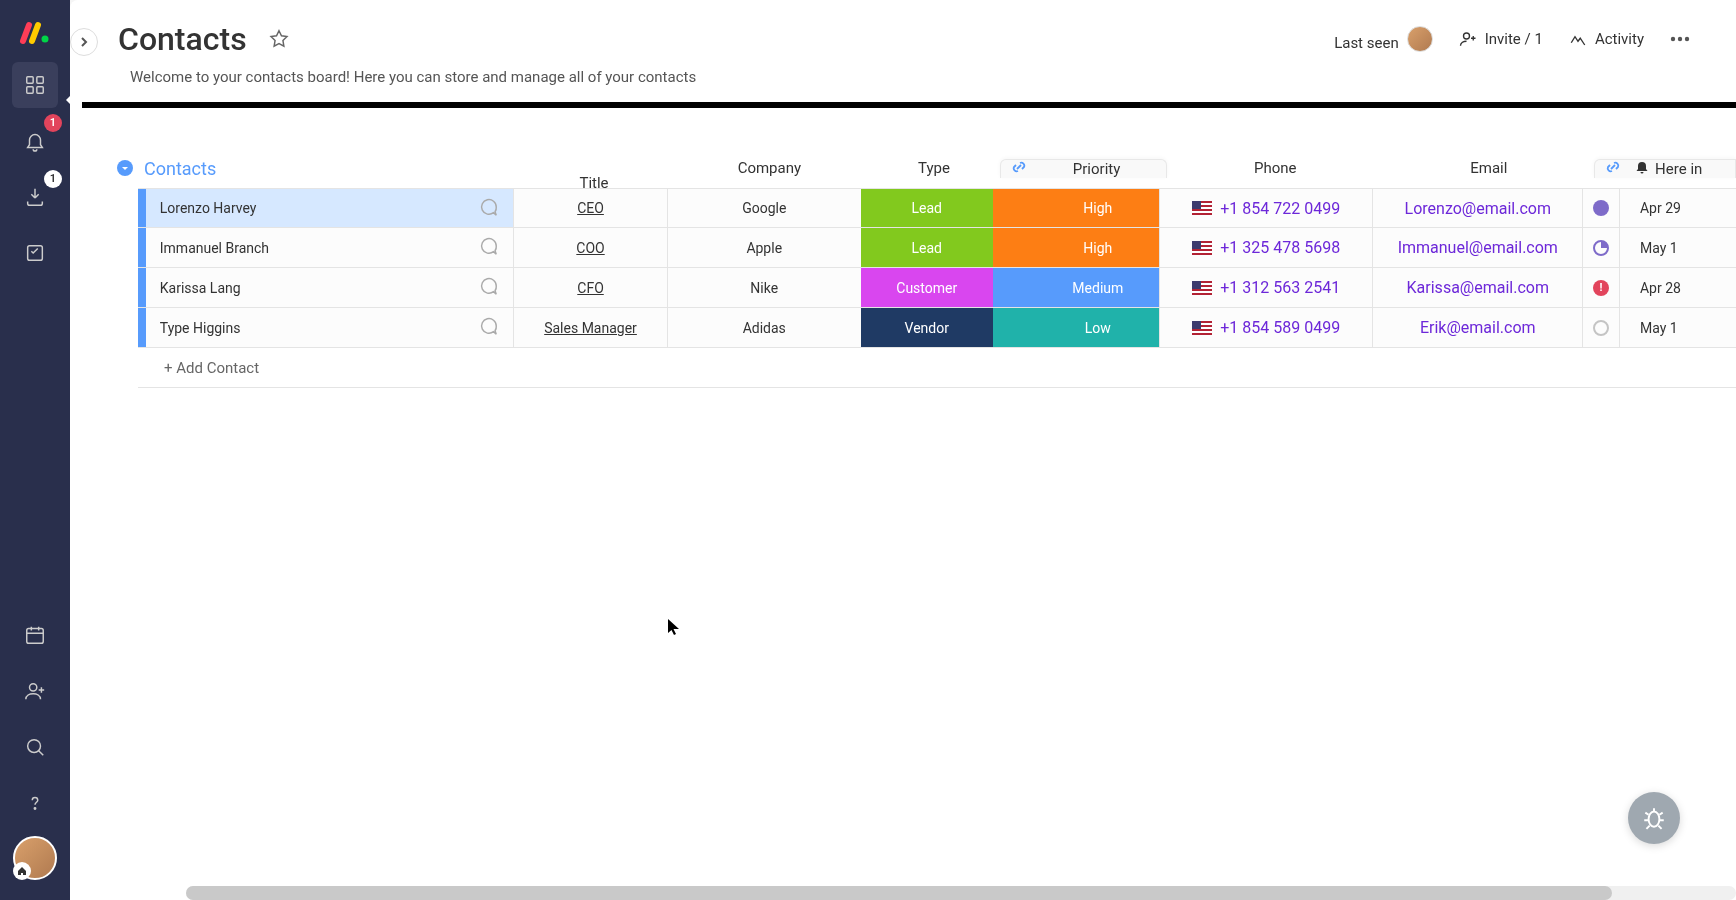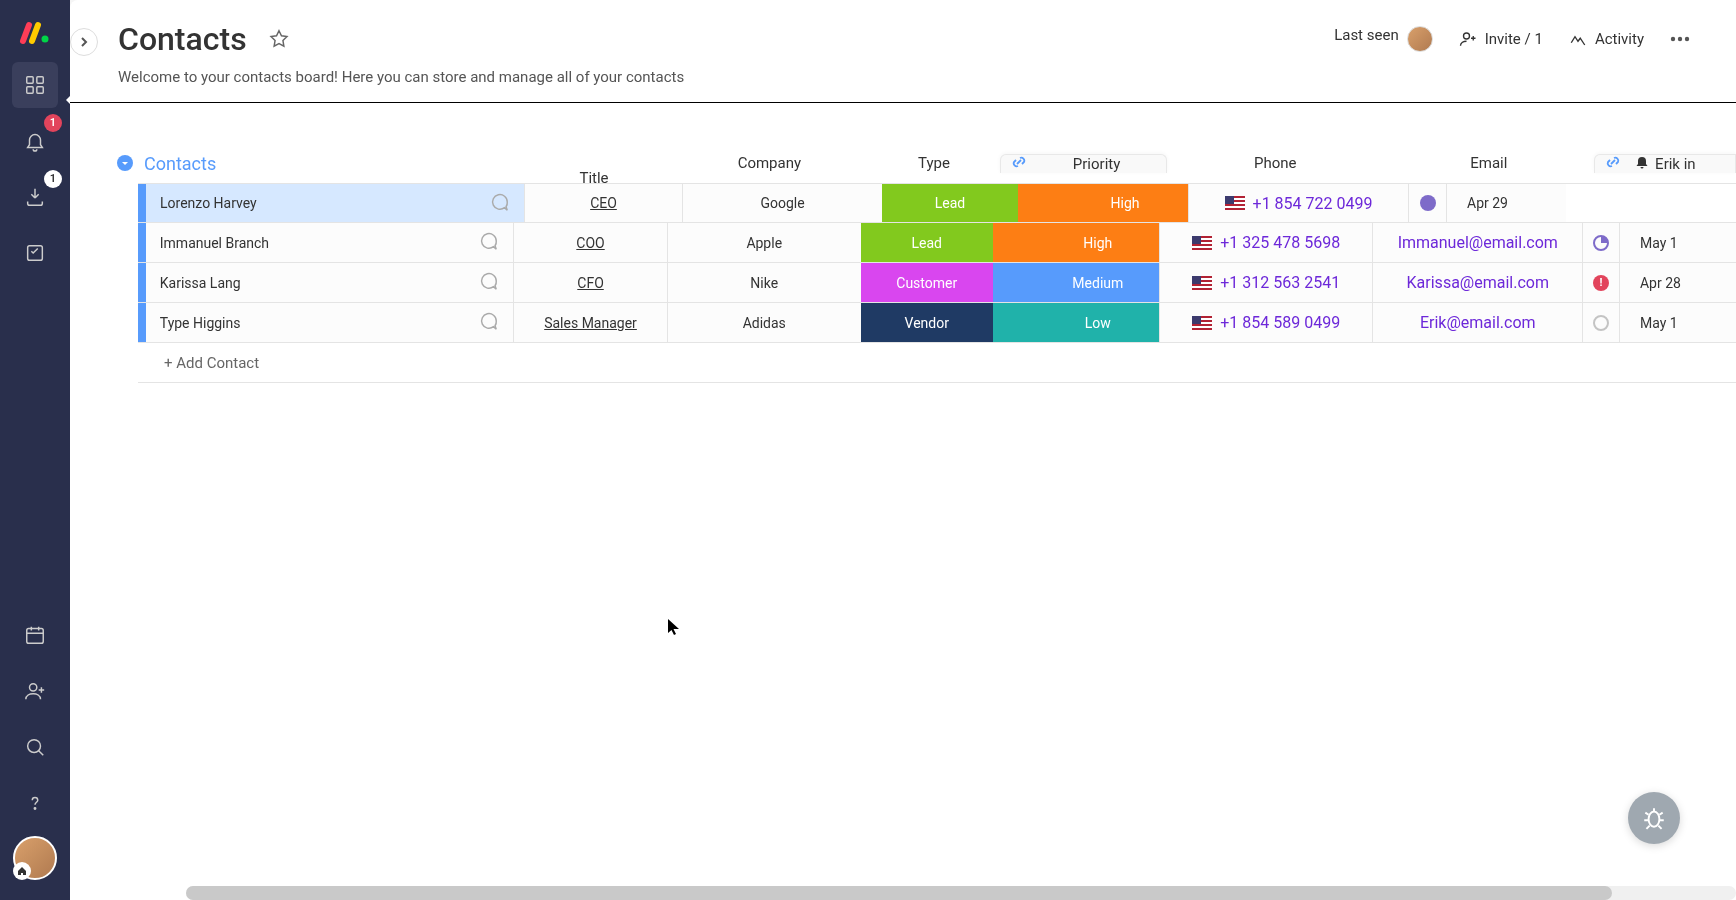--- a/index.html
+++ b/index.html
@@ -55,7 +55,7 @@
 .star-btn { width: 32px; height: 32px; display: flex; align-items: center; justify-content: center; cursor: pointer; border-radius: 4px; }
 .star-btn svg { width: 22px; height: 22px; stroke: #666; fill: none; stroke-width: 1.6; }
 .header-spacer { flex: 1; }
-.header-item { display: flex; align-items: flex-start; font-size: 15px; color: #333; margin-left: 26px; cursor: pointer; }
+.header-item { display: flex; align-items: flex-end; font-size: 15px; color: #333; margin-left: 26px; cursor: pointer; }
 .header-item svg { width: 18px; height: 18px; stroke: #333; fill: none; stroke-width: 1.8; margin-right: 8px; }
 .last-seen-avatar { width: 26px; height: 26px; border-radius: 50%; background: linear-gradient(135deg,#d9a06b,#b07a50); margin-left: 8px; border: 1px solid #ddd; }
 .more-btn { width: 32px; height: 32px; display: flex; align-items: center; justify-content: center; cursor: pointer; margin-left: 20px; }

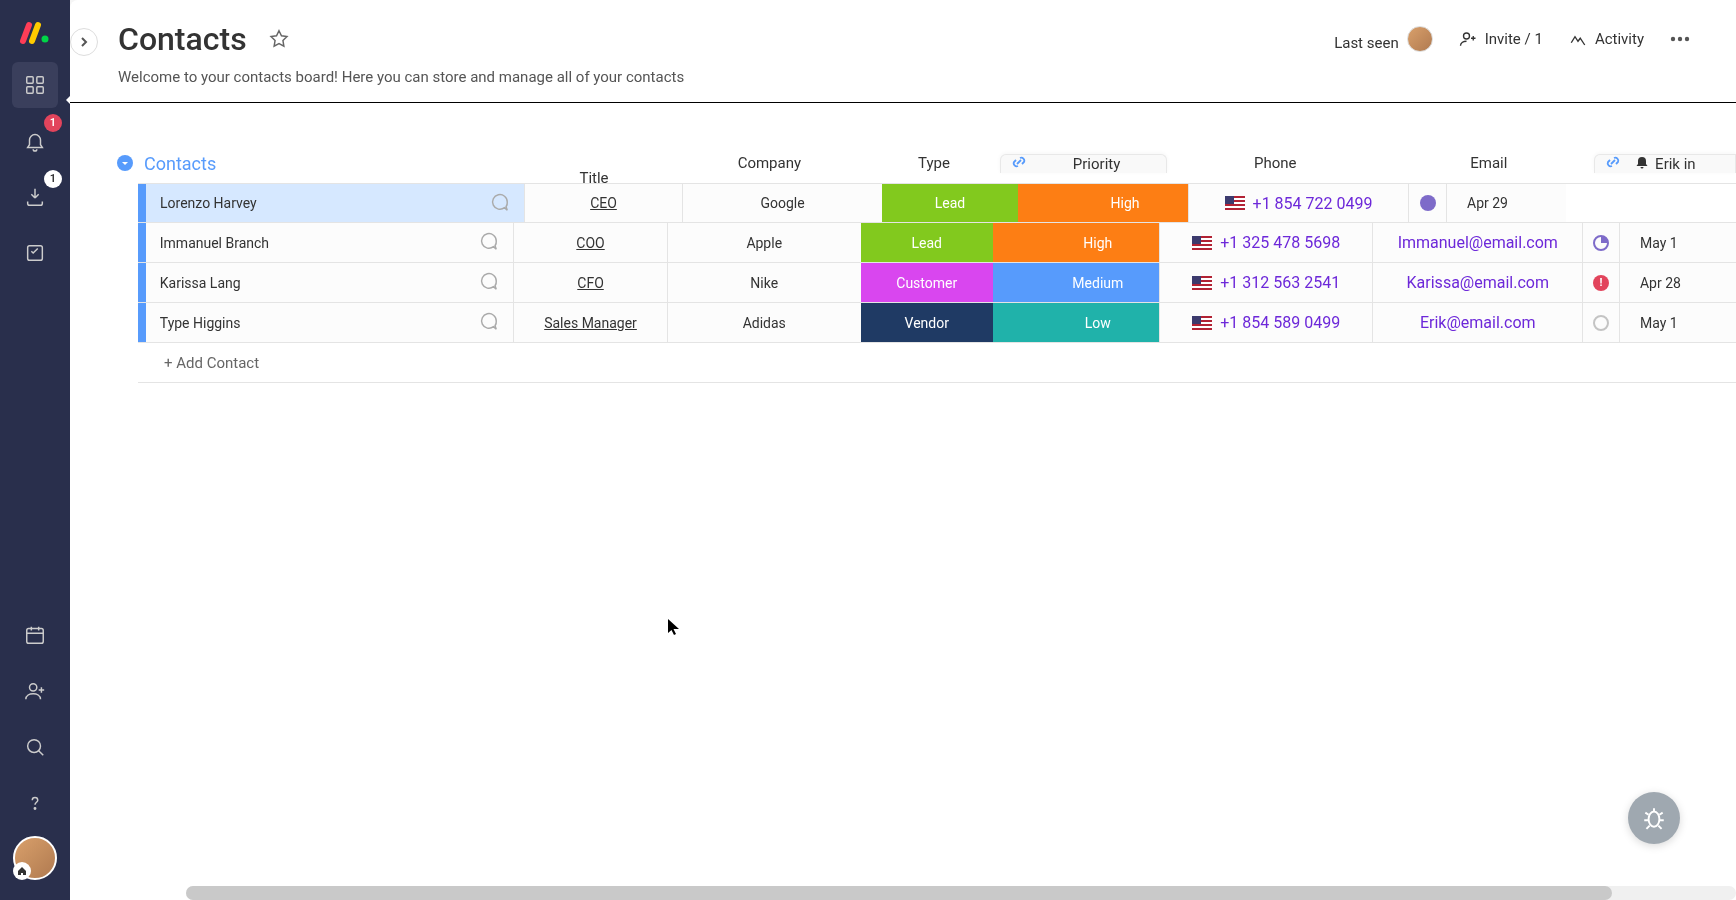--- a/index.html
+++ b/index.html
@@ -61,7 +61,7 @@
 .more-btn { width: 32px; height: 32px; display: flex; align-items: center; justify-content: center; cursor: pointer; margin-left: 20px; }
 .more-btn svg { width: 20px; height: 6px; fill: #555; }
 
-.description { padding: 0 48px 16px 48px; font-size: 15px; color: #555; border-bottom: 1px solid #000000; margin: 0 0 40px 0; }
+.description { padding: 0 48px 16px 48px; font-size: 15px; color: #555; border-bottom: 6px solid #000000; margin: 0 0 40px 12px; }
 
 
 .table-wrap { overflow-x: hidden; padding-left: 42px; }

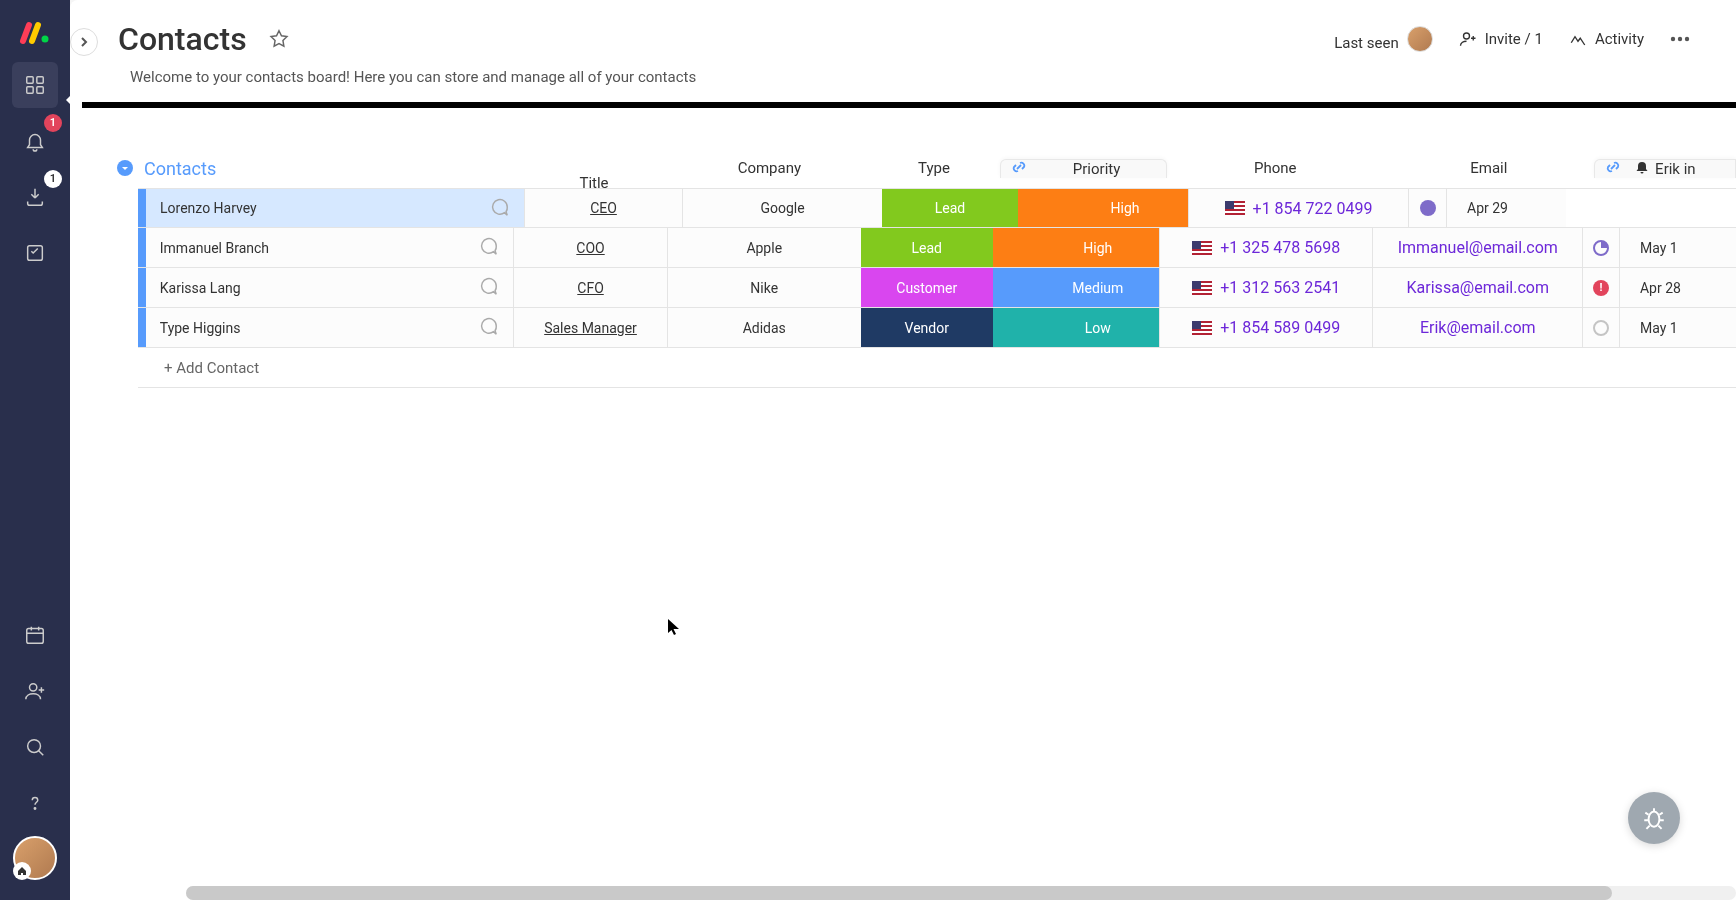--- a/index.html
+++ b/index.html
@@ -294,7 +294,7 @@
                 <path d="M11 9V6a4 4 0 10-8 0v3l-1.5 2h11z"></path>
                 <path d="M5.5 12a1.5 1.5 0 003 0"></path>
               </svg></span>
-          <span>Erik in</span>
+          <span>Here in</span>
         </div>
       </div>
 

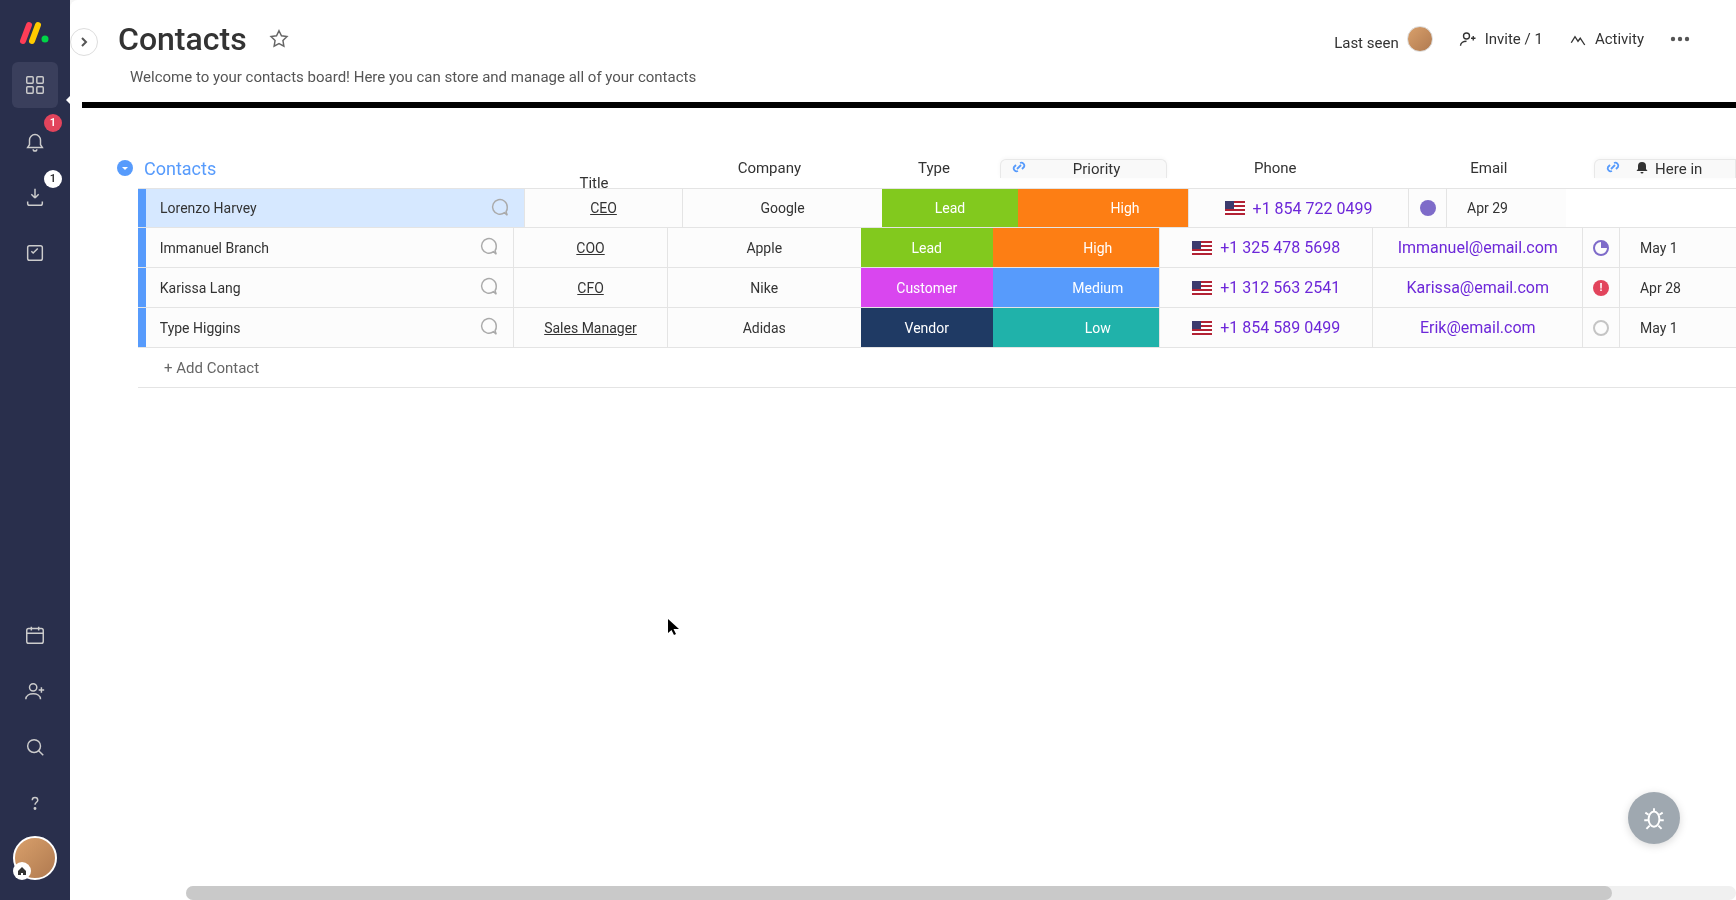--- a/index.html
+++ b/index.html
@@ -324,6 +324,9 @@
               </div>
               <span class="num">+1 854 722 0499</span>
             </div>
+            <div class="cell email-col">
+              <a>Lorenzo@email.com</a>
+            </div>
             <div class="cell status-col">
               <div class="status-dot full-purple"></div>
             </div>

